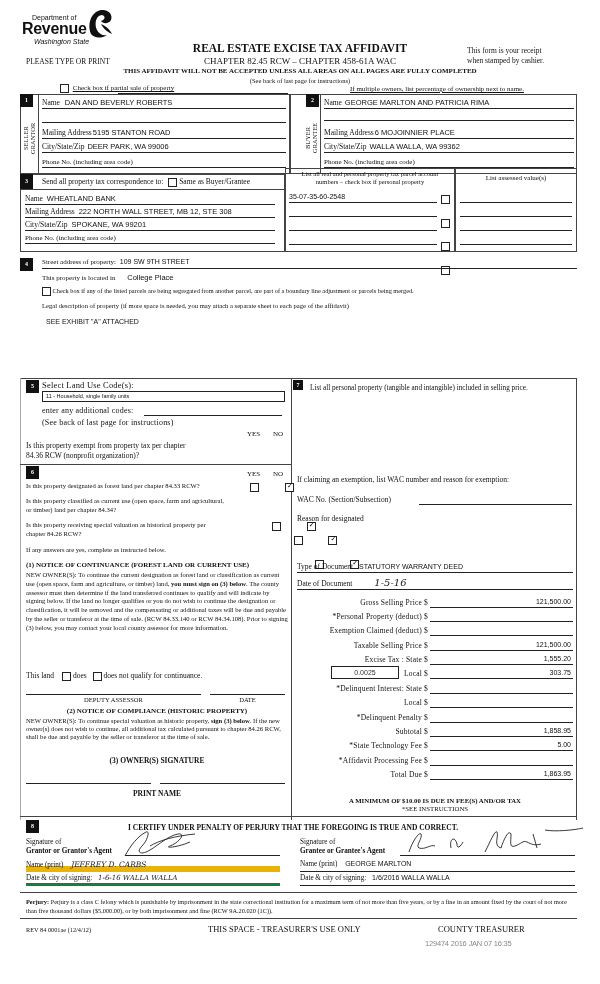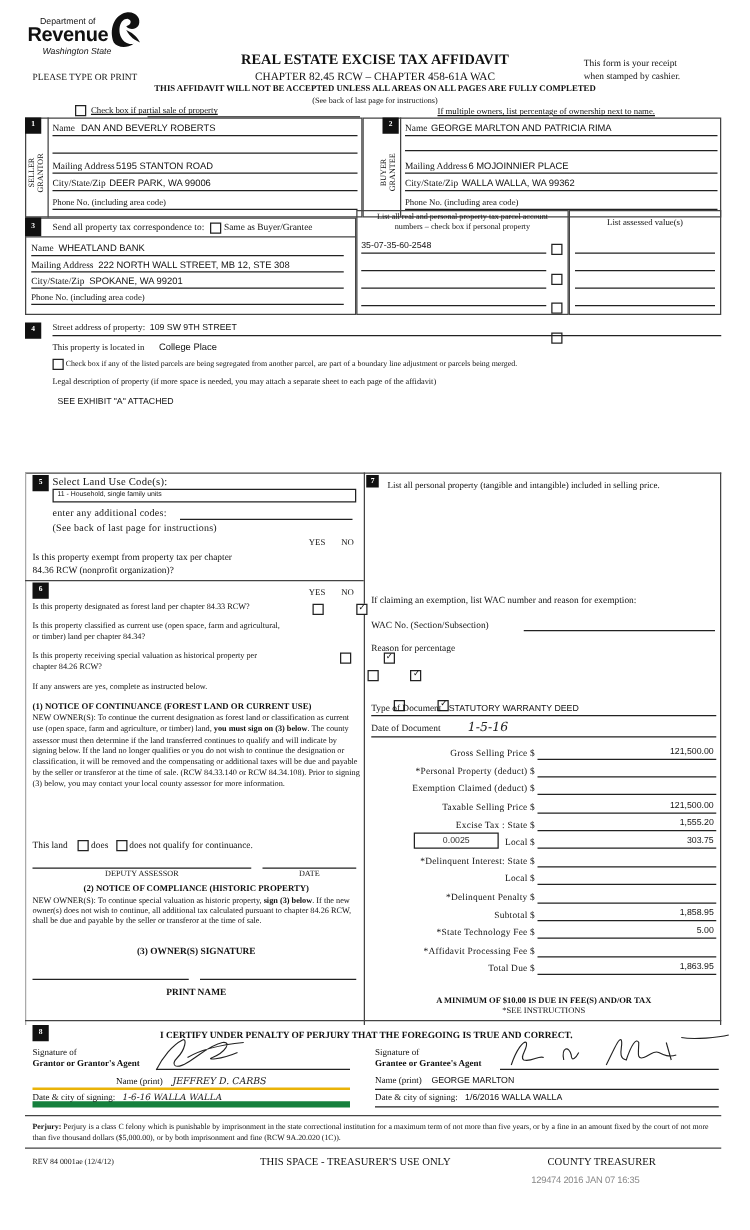--- a/index.html
+++ b/index.html
@@ -256,7 +256,7 @@
   <span>WAC No. (Section/Subsection)</span>
   <span class="abs line" style="left:122px;top:9px;width:153px;"></span>
 </div>
-<div class="abs" style="left:297px;top:514px;font-size:7.5px;">Reason for percentage</div>
+<div class="abs" style="left:297px;top:514px;font-size:7.5px;">Reason for designated</div>
 
 <div class="abs" style="left:297px;top:562px;width:276px;height:11px;border-bottom:1px solid #222;font-size:7.5px;">
   <span>Type of Document</span>

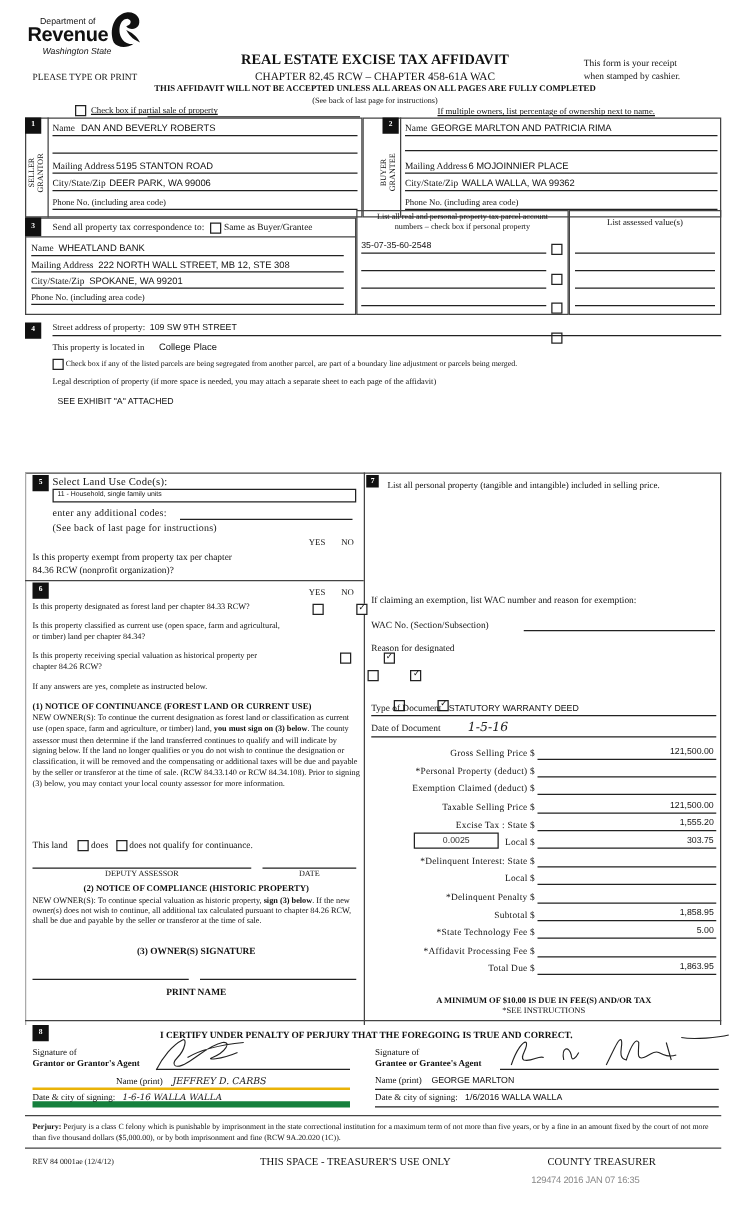--- a/index.html
+++ b/index.html
@@ -350,7 +350,7 @@
 <svg class="abs" style="left:120px;top:826px;" width="90" height="34" viewBox="0 0 90 34">
   <path d="M5 30 C10 20 18 10 26 6 C30 4 28 14 22 20 C16 26 20 30 30 24 C40 18 48 10 58 8 C66 7 60 16 50 20 C44 22 56 22 70 16 M30 20 C40 14 55 10 75 8" fill="none" stroke="#222" stroke-width="0.9"></path>
 </svg>
-<div class="abs" style="left:26px;top:860px;width:254px;height:12px;border-bottom:2px solid #eab308;font-size:7.2px;text-align:center;">
+<div class="abs" style="left:26px;top:860px;width:254px;height:12px;border-bottom:6px solid #eab308;font-size:7.2px;">
   <span>Name (print)</span>
   <span class="hw" style="margin-left:6px;font-size:7.5px;">JEFFREY D. CARBS</span>
 </div>

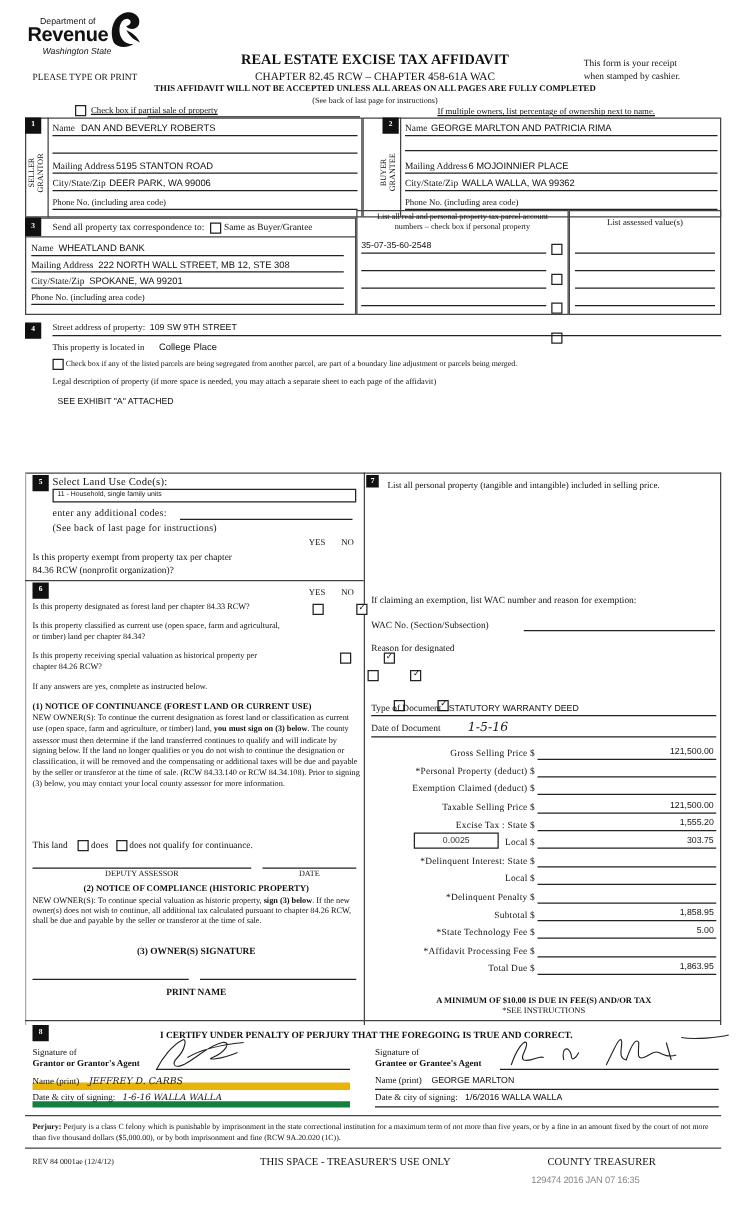--- a/index.html
+++ b/index.html
@@ -354,7 +354,7 @@
   <span>Name (print)</span>
   <span class="hw" style="margin-left:6px;font-size:7.5px;">JEFFREY D. CARBS</span>
 </div>
-<div class="abs" style="left:26px;top:874px;width:254px;height:12px;border-bottom:5px solid #15803d;font-size:7.2px;">
+<div class="abs" style="left:26px;top:874px;width:254px;height:12px;border-bottom:3px solid #15803d;font-size:7.2px;">
   <span>Date &amp; city of signing:</span>
   <span class="hw" style="margin-left:4px;font-size:7px;">1-6-16   WALLA WALLA</span>
 </div>

